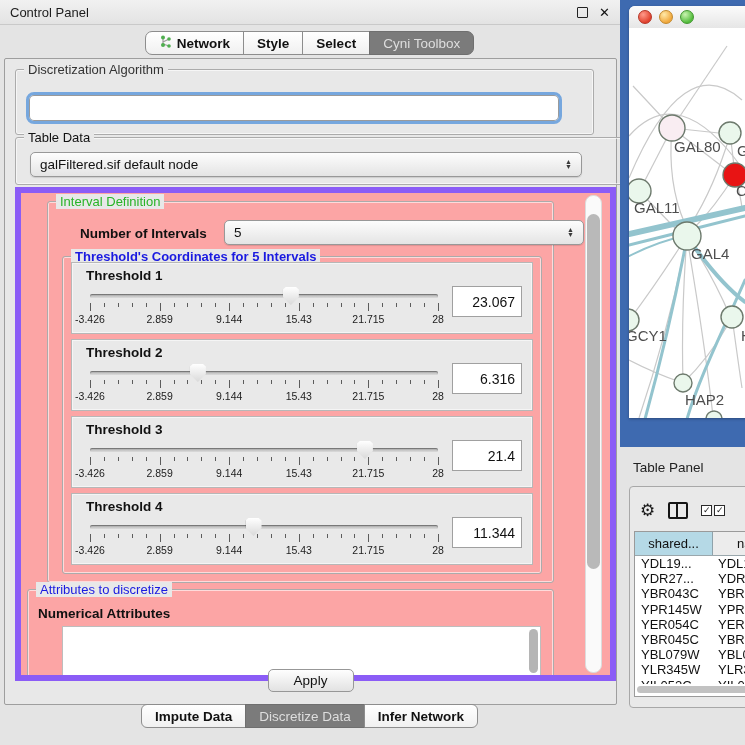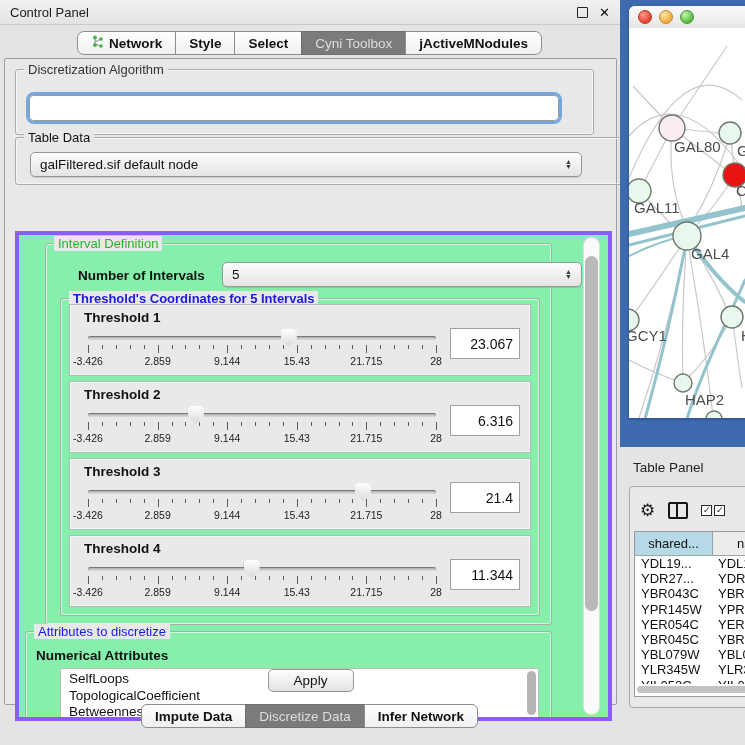--- a/index.html
+++ b/index.html
@@ -157,9 +157,6 @@
       <div class="tab sel">
         <span>Cyni Toolbox</span>
       </div>
-      <div class="tab">
-        <span>jActiveMNodules</span>
-      </div>
     </div>
 
   <div id="content">

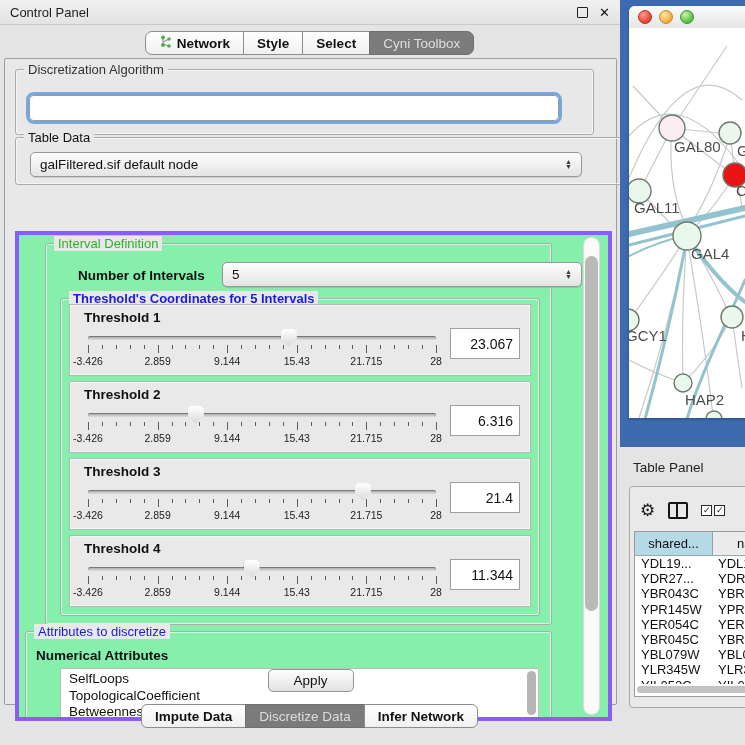--- a/index.html
+++ b/index.html
@@ -38,7 +38,7 @@
   #table-combo{left:14px;top:14px;width:532px;}
   
   #scrollpane{position:absolute;left:10px;top:128px;width:589px;height:482px;
-      border:4px solid #8b5cf6;background:#86efac;overflow:hidden;margin-top:44px;}
+      border:6px solid #8b5cf6;background:#fca5a5;overflow:hidden;}
   #group-interval{left:26px;top:8px;width:505px;height:380px;}
   #intervals-label{position:absolute;left:32px;top:24px;font-weight:bold;font-size:13.5px;}
   #intervals-combo{left:176px;top:18px;width:340px;}

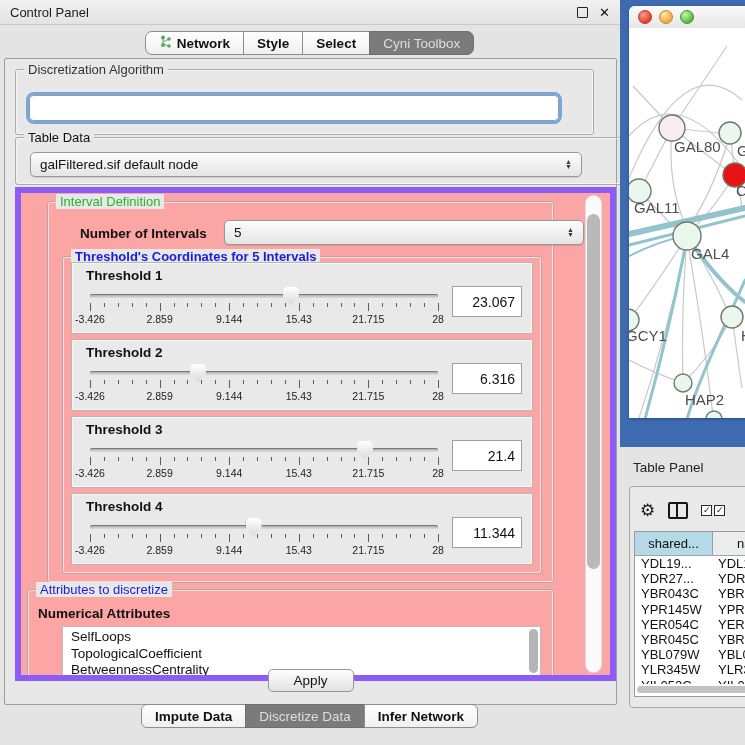--- a/index.html
+++ b/index.html
@@ -382,11 +382,6 @@
         <span class="gtitle" style="color:#1a1ae0;">Attributes to discretize</span>
         <span id="attrs-header">Numerical Attributes</span>
         <div id="attrs-list">
-          <ul id="attrs-ul">
-              <li>SelfLoops</li>
-              <li>TopologicalCoefficient</li>
-              <li>BetweennessCentrality</li>
-            </ul>
           <div id="attrs-scroll"></div>
         </div>
       </div>

